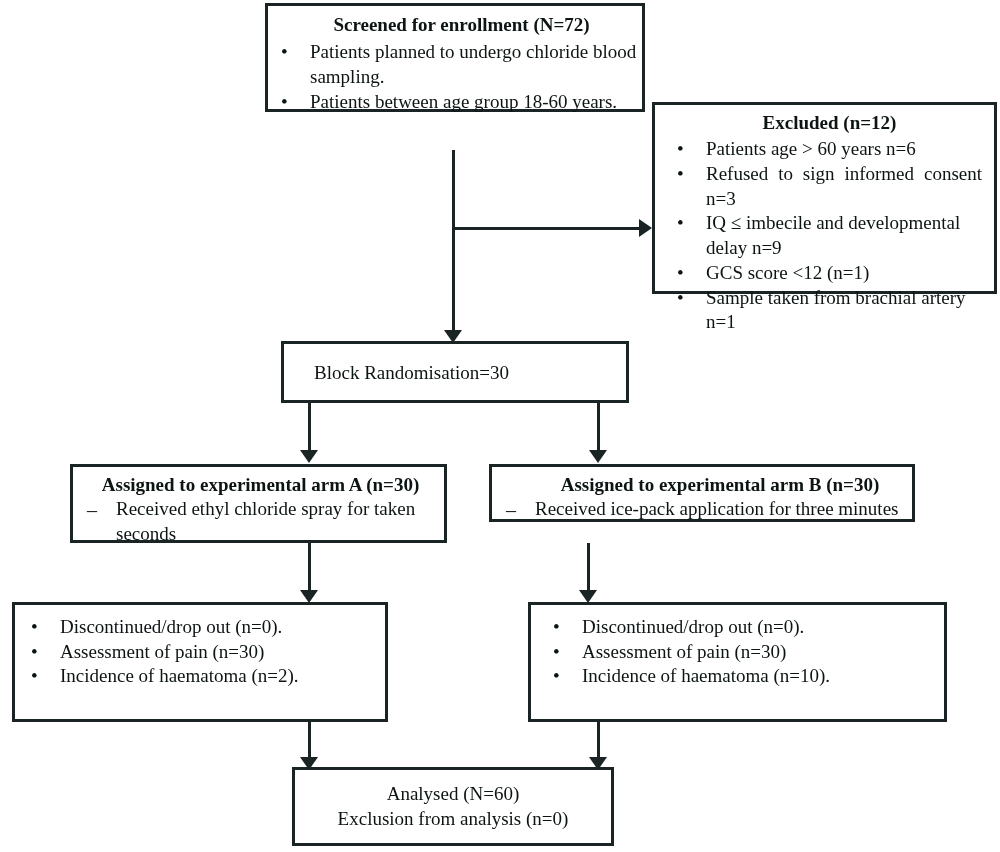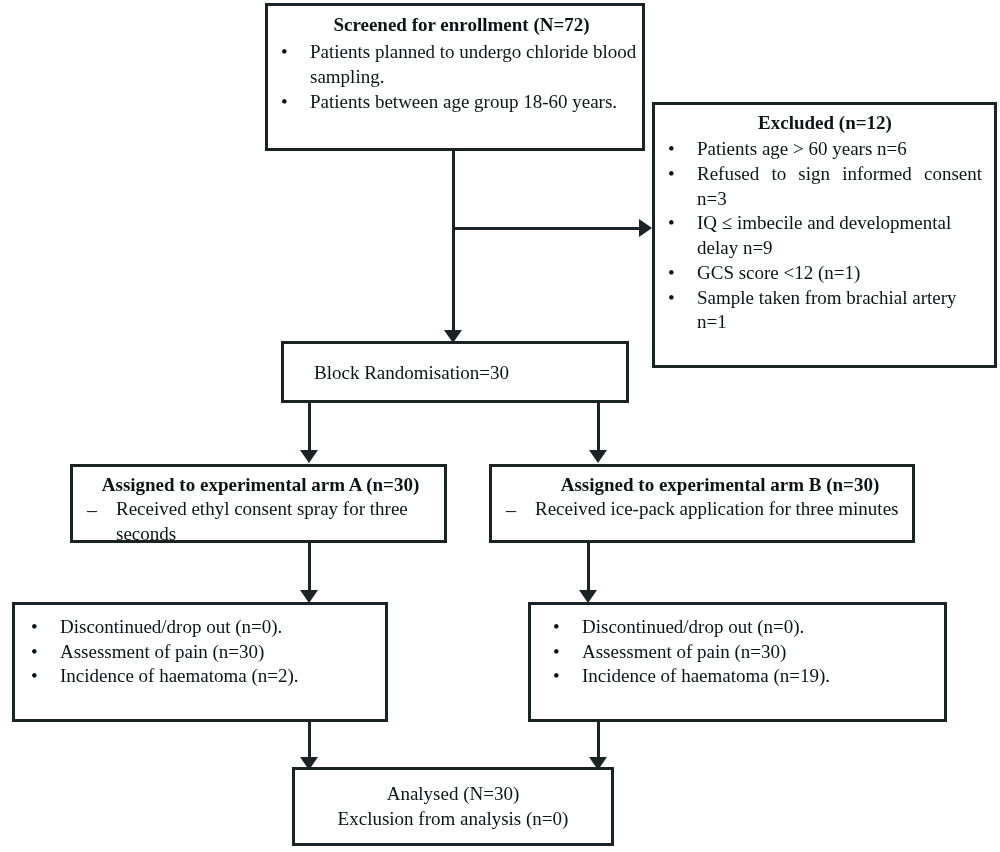--- a/index.html
+++ b/index.html
@@ -113,7 +113,7 @@
   <div class="vline" style="left:597px; top:722px; height:45px;"></div>
   <div class="arrow-down" style="left:589px; top:757px;"></div>
 
-  <div class="node" style="left:265px; top:3px; width:380px; height:148px; padding:8px 0 0 13px;">
+  <div class="node" style="left:265px; top:3px; width:380px; height:109px; padding:8px 0 0 13px;">
     <div class="node-title">Screened for enrollment (N=72)</div>
     <ul class="bullets" style="margin-top:4px;">
       <li>

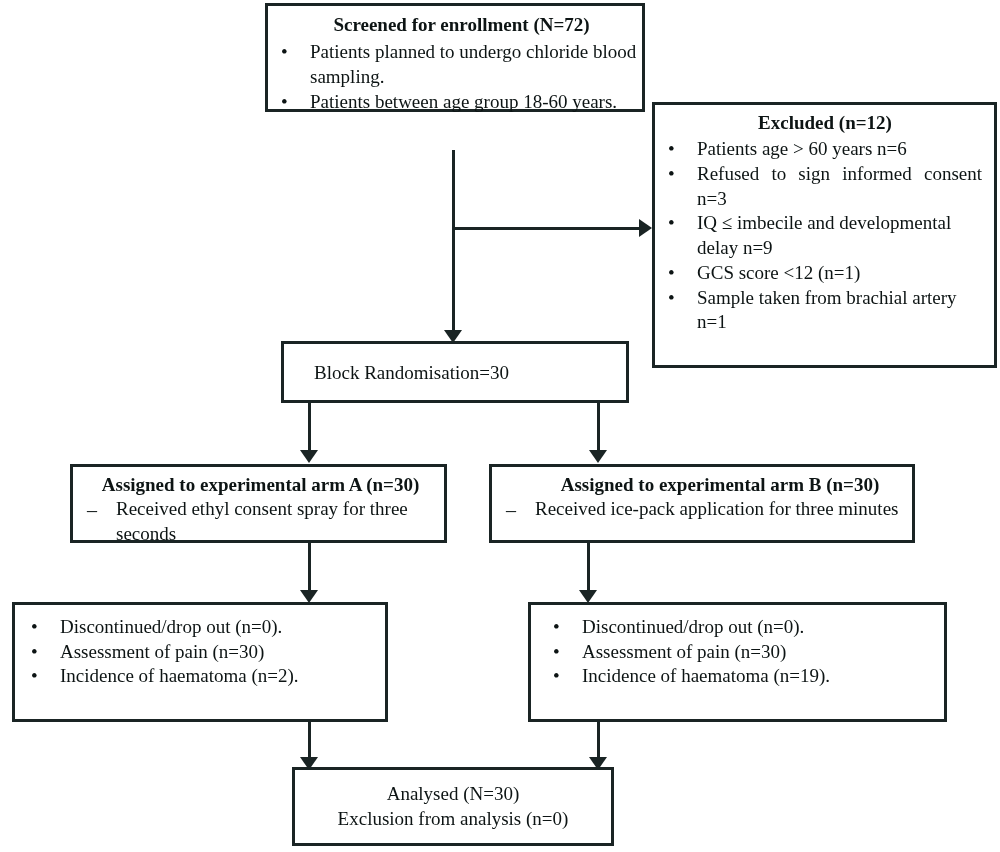--- a/index.html
+++ b/index.html
@@ -127,7 +127,7 @@
     </ul>
   </div>
 
-  <div class="node" style="left:652px; top:102px; width:345px; height:266px; padding:7px 12px 0 13px;">
+  <div class="node" style="left:652px; top:102px; width:345px; height:192px; padding:7px 12px 0 22px;">
     <div class="node-title">Excluded (n=12)</div>
     <ul class="bullets" style="margin-top:3px;">
       <li>

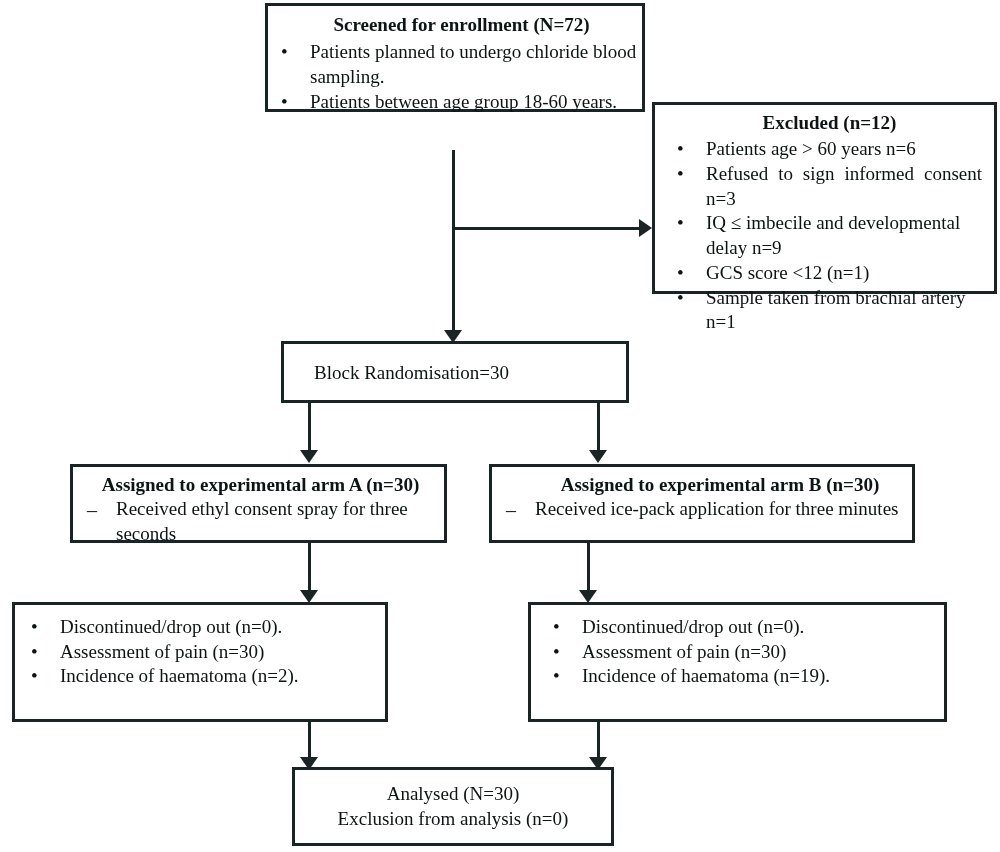--- a/index.html
+++ b/index.html
@@ -167,7 +167,7 @@
     </ul>
   </div>
 
-  <div class="node" style="left:489px; top:464px; width:426px; height:79px; padding:7px 10px 0 14px;">
+  <div class="node" style="left:489px; top:464px; width:426px; height:58px; padding:7px 10px 0 14px;">
     <div class="node-title" style="padding-left:32px;">Assigned to experimental arm B (n=30)</div>
     <ul class="bullets dash" style="margin-top:1px;">
       <li>

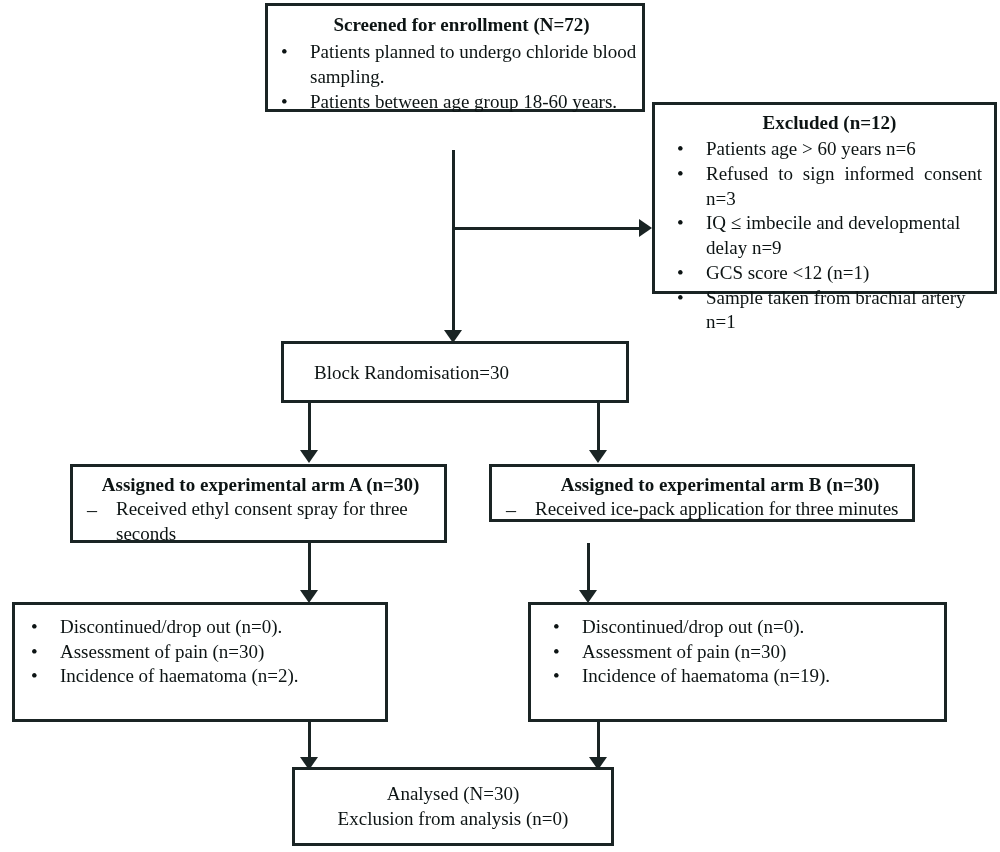--- a/index.html
+++ b/index.html
@@ -162,7 +162,7 @@
     <ul class="bullets dash" style="margin-top:1px;">
       <li>
         <span class="bullet-mark">–</span>
-        <span class="bullet-text">Received ethyl consent spray for three seconds</span>
+        <span class="bullet-text">Received ethyl chloride spray for taken seconds</span>
       </li>
     </ul>
   </div>

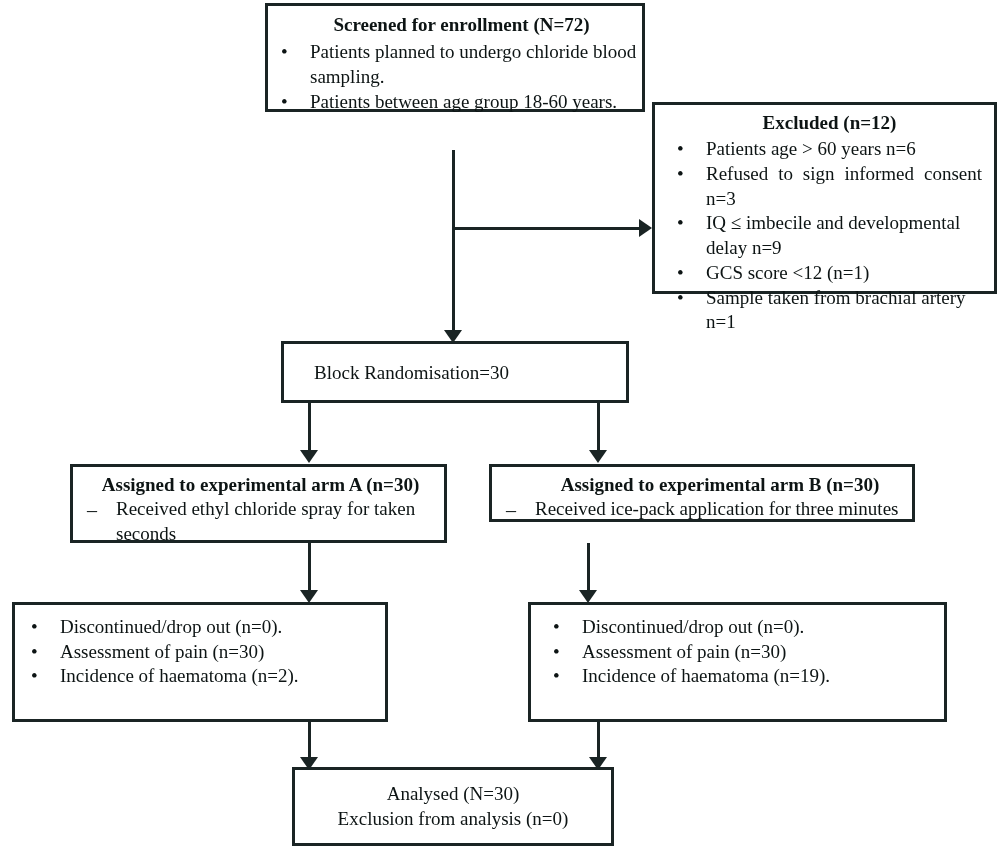--- a/index.html
+++ b/index.html
@@ -206,7 +206,7 @@
       </li>
       <li>
         <span class="bullet-mark">•</span>
-        <span class="bullet-text">Incidence of haematoma (n=19).</span>
+        <span class="bullet-text">Incidence of haematoma (n=10).</span>
       </li>
     </ul>
   </div>

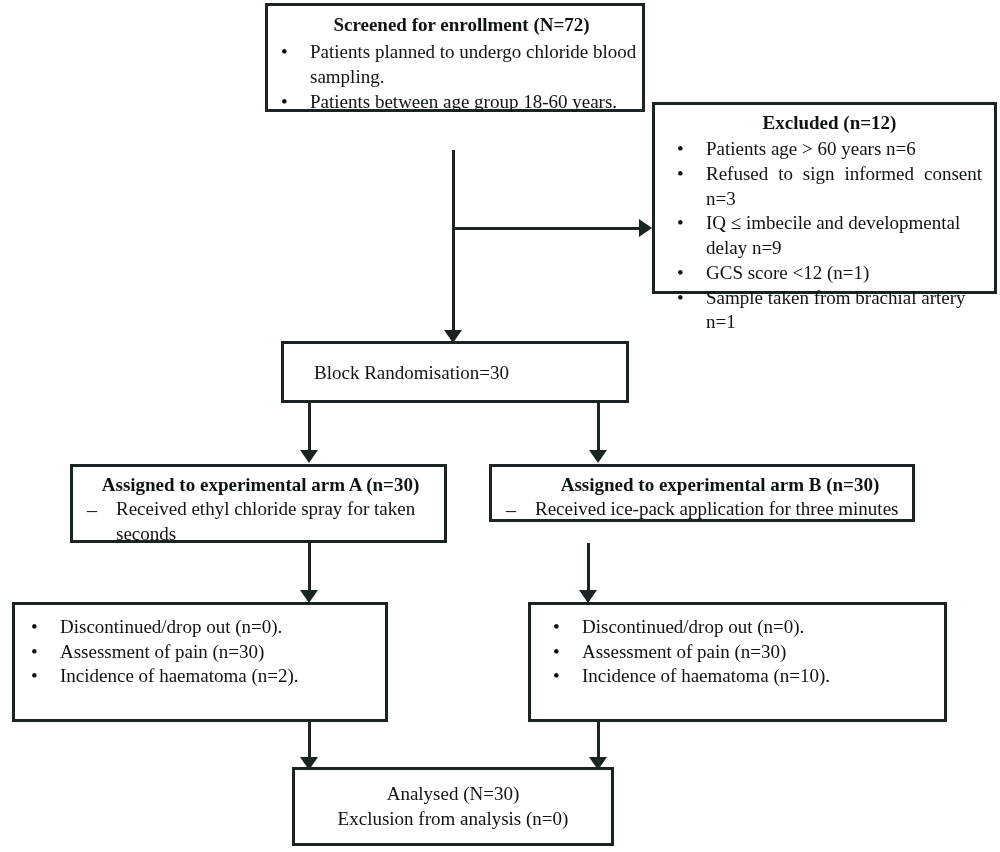--- a/index.html
+++ b/index.html
@@ -212,7 +212,7 @@
   </div>
 
   <div class="node" style="left:292px; top:767px; width:322px; height:79px; padding:12px 10px 0 10px;">
-    <div class="plain-line" style="text-align:center;">Analysed (N=30)</div>
+    <div class="plain-line" style="text-align:center;">Analysed (N=60)</div>
     <div class="plain-line" style="text-align:center;">Exclusion from analysis (n=0)</div>
   </div>
 

